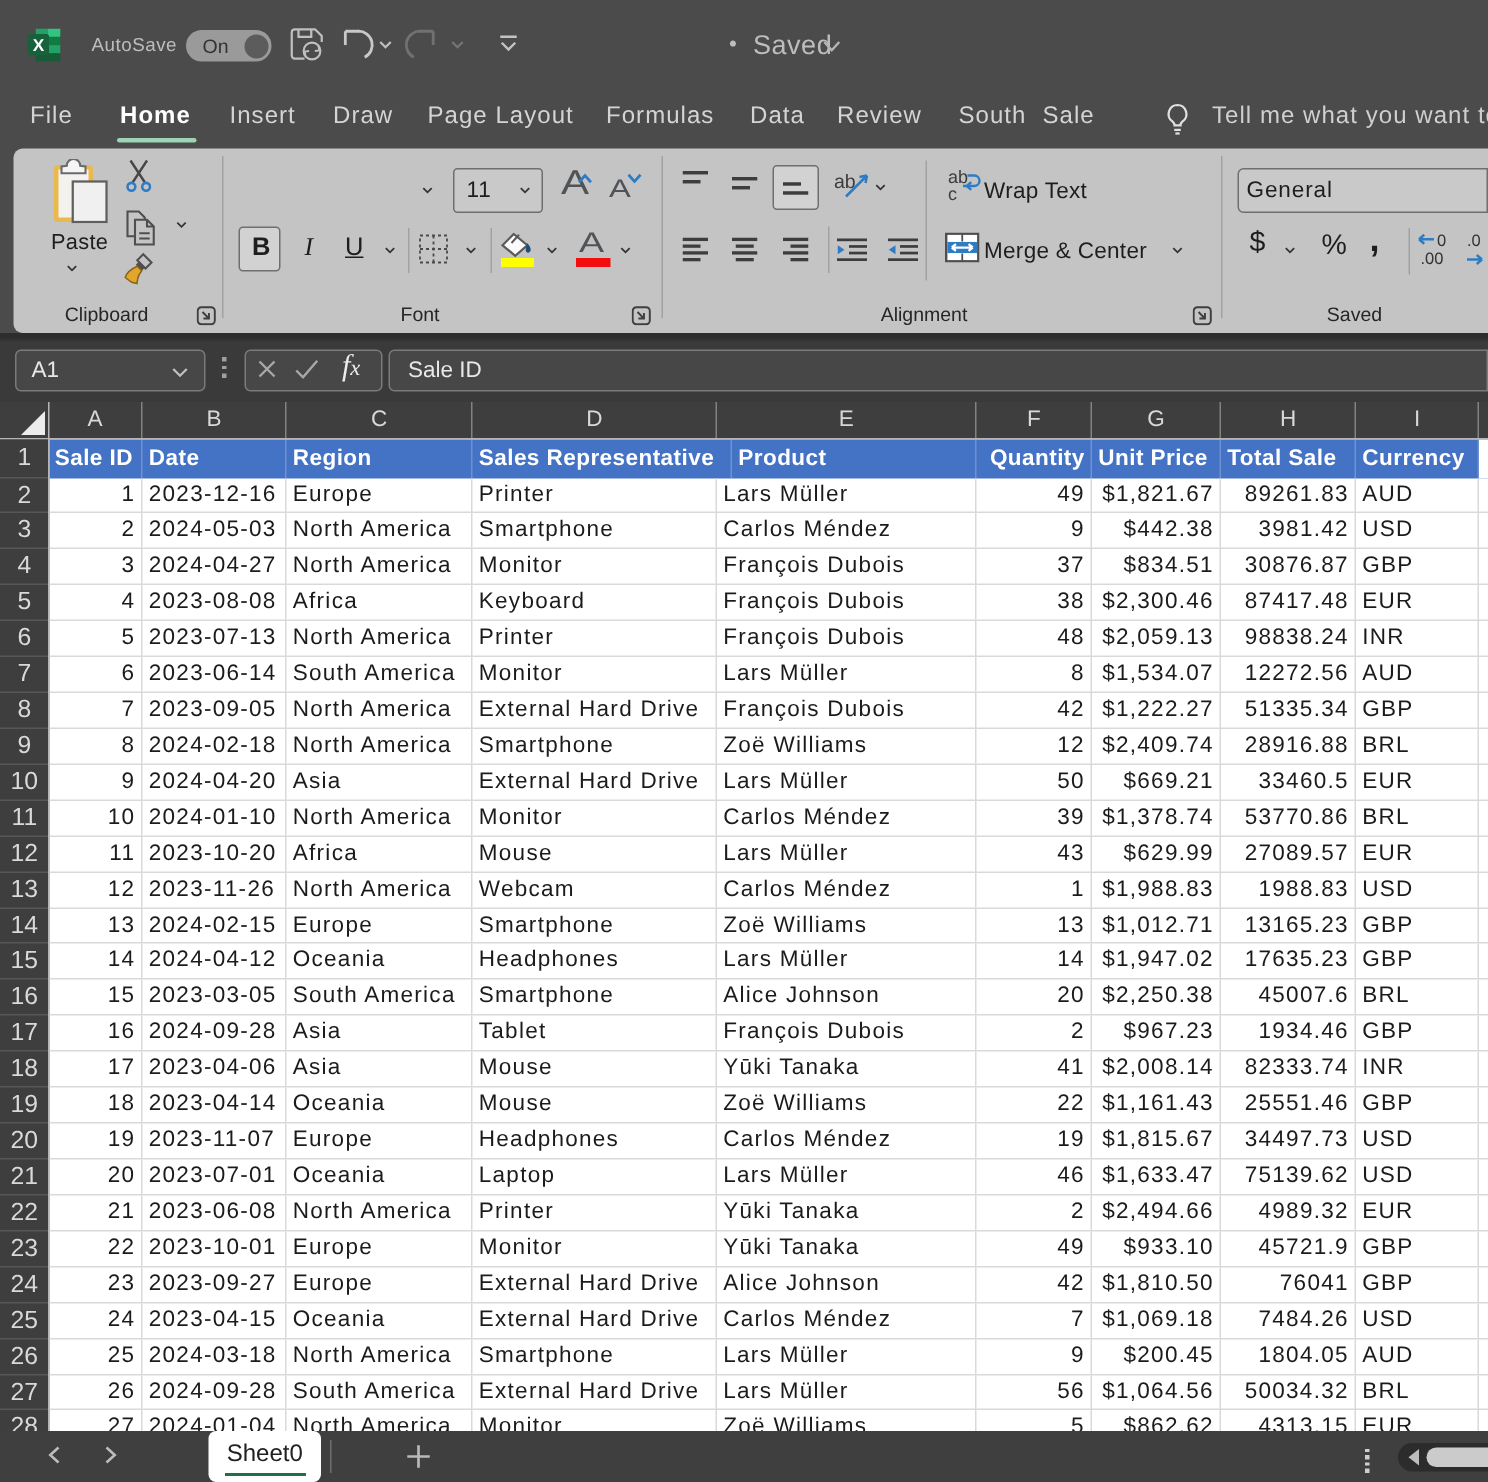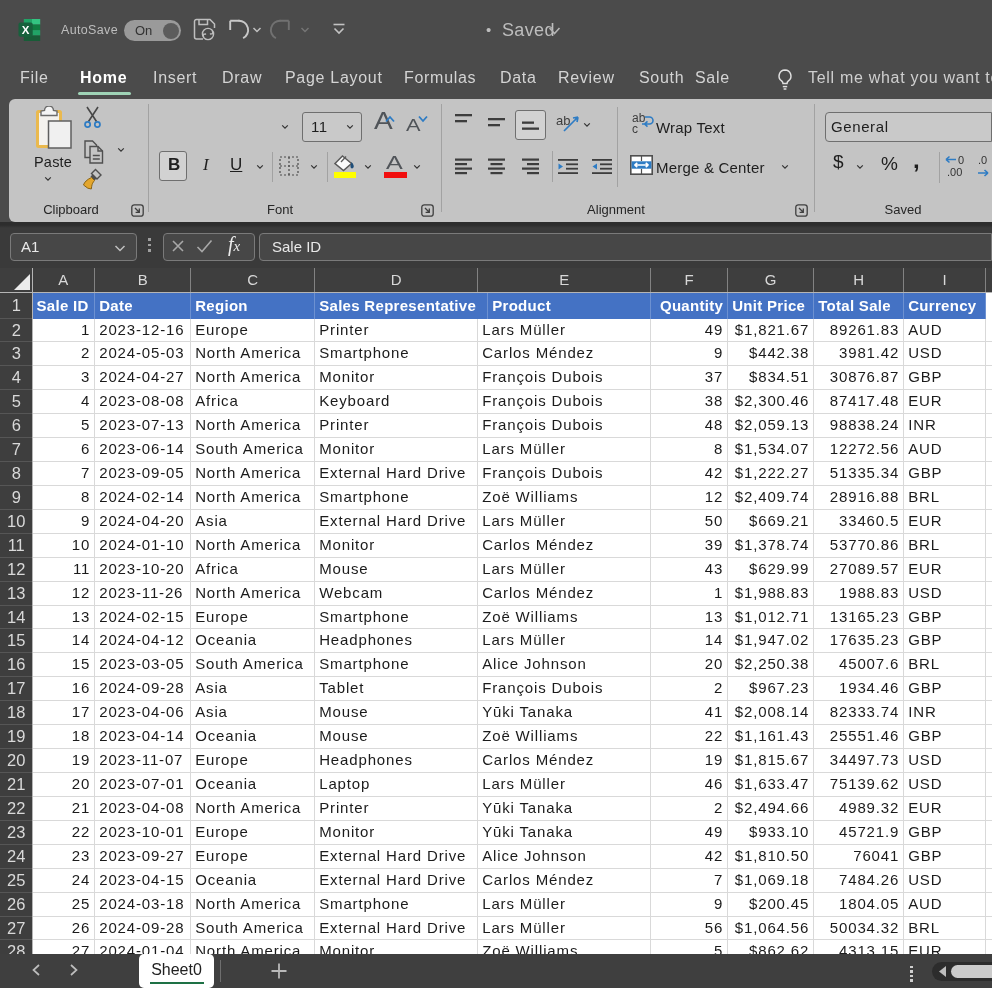--- a/index.html
+++ b/index.html
@@ -469,7 +469,7 @@
 </div>
 <div class="grow" style="height:23.93px;line-height:22.93px">
 <div class="num" style="width:62.7px">8</div>
-<div style="width:96px">2024-02-14</div>
+<div style="width:96px">2024-02-18</div>
 <div style="width:124px">North America</div>
 <div style="width:163px">Smartphone</div>
 <div style="width:173px">Zoë Williams</div>

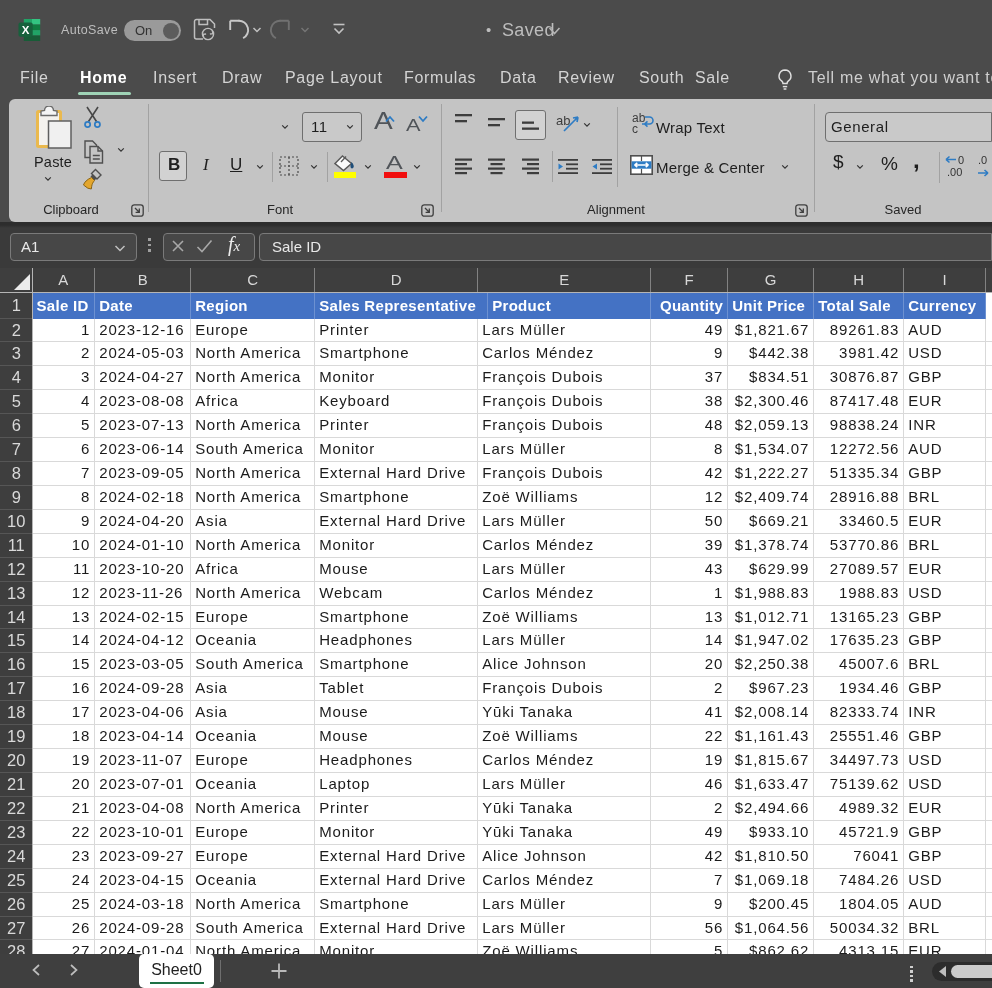--- a/index.html
+++ b/index.html
@@ -625,7 +625,7 @@
 </div>
 <div class="grow" style="height:23.93px;line-height:22.93px">
 <div class="num" style="width:62.7px">21</div>
-<div style="width:96px">2023-04-08</div>
+<div style="width:96px">2023-06-08</div>
 <div style="width:124px">North America</div>
 <div style="width:163px">Printer</div>
 <div style="width:173px">Yūki Tanaka</div>

